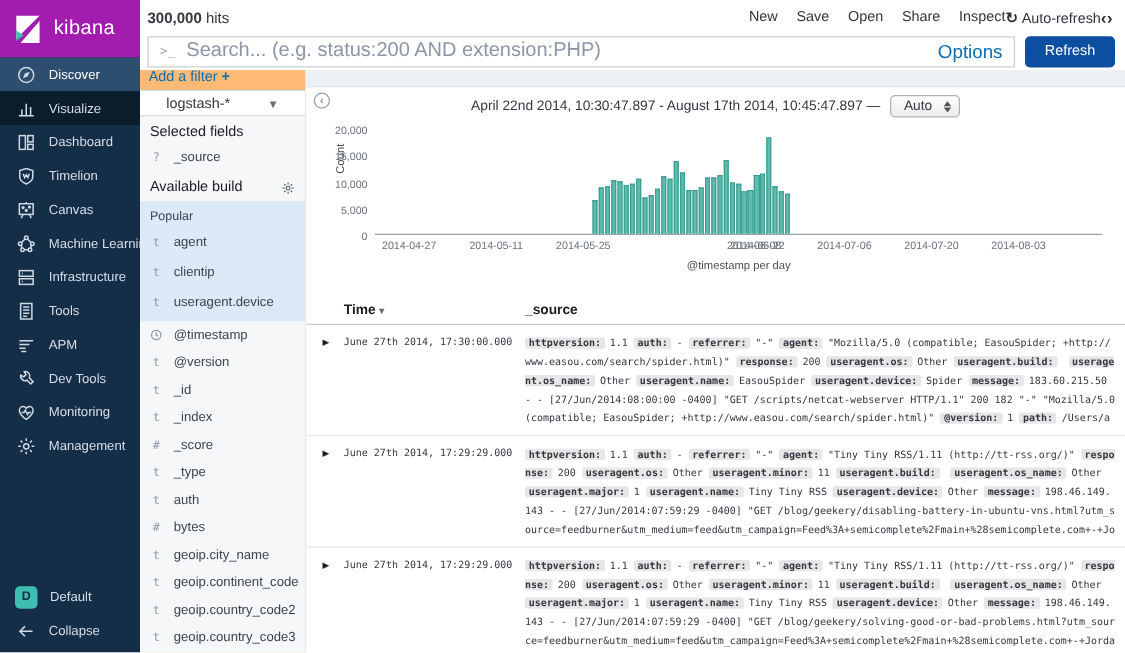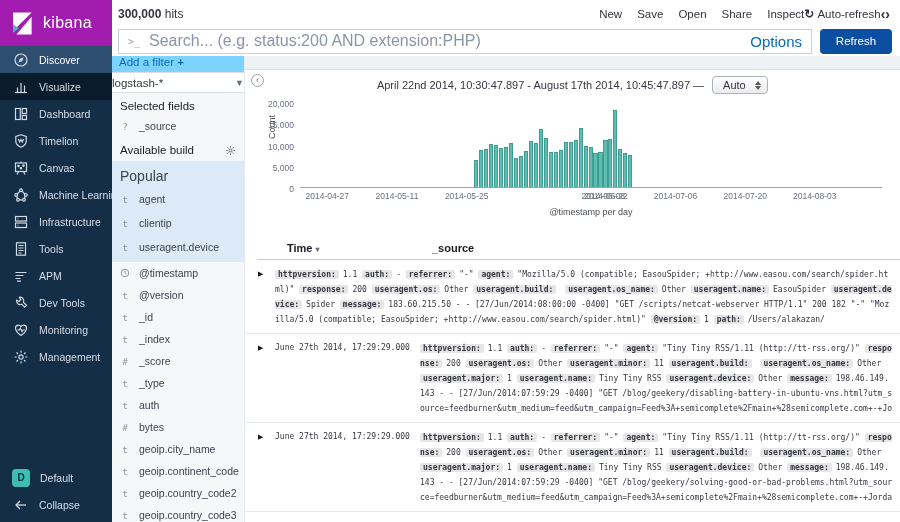--- a/index.html
+++ b/index.html
@@ -44,7 +44,7 @@
   .body-row { flex:1; display:flex; min-height:0; }
 
   
-  .fields-col { width:133px; flex-shrink:0; display:flex; flex-direction:column; background:#7dd3fc; border-right:1px solid #e6eaef; }
+  .fields-col { width:133px; flex-shrink:0; display:flex; flex-direction:column; background:#fdba74; border-right:1px solid #e6eaef; }
   .add-filter { height:16px; font-size:11.5px; color:#0a6cb3; padding-left:7px; cursor:pointer; }
   .add-filter .plus { font-weight:bold; }
   .index-select { height:21px; border-top:1px solid #d9dee5; border-bottom:1px solid #d9dee5; display:flex; align-items:center; justify-content:space-between; padding:0 0; font-size:11.5px; color:#343741; background:#fff; cursor:pointer; }

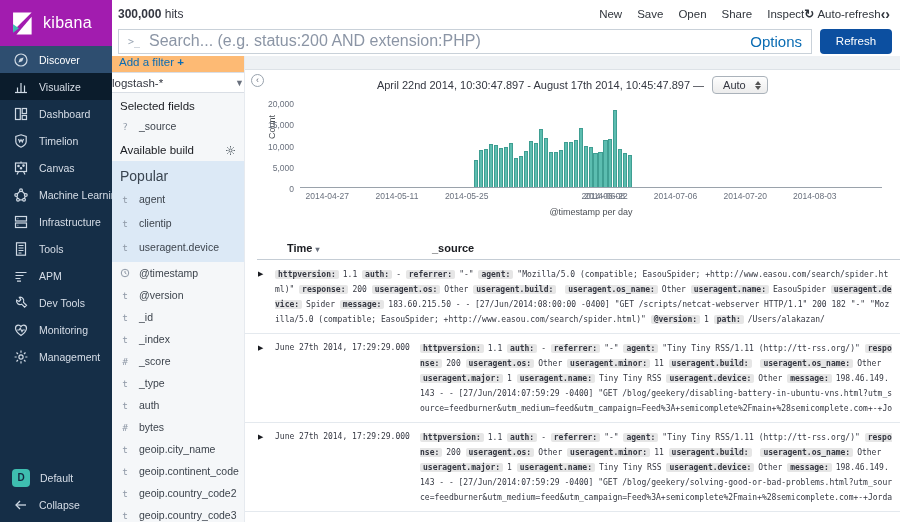--- a/index.html
+++ b/index.html
@@ -47,7 +47,7 @@
   .fields-col { width:133px; flex-shrink:0; display:flex; flex-direction:column; background:#fdba74; border-right:1px solid #e6eaef; }
   .add-filter { height:16px; font-size:11.5px; color:#0a6cb3; padding-left:7px; cursor:pointer; }
   .add-filter .plus { font-weight:bold; }
-  .index-select { height:21px; border-top:1px solid #d9dee5; border-bottom:1px solid #d9dee5; display:flex; align-items:center; justify-content:space-between; padding:0 0; font-size:11.5px; color:#343741; background:#fff; cursor:pointer; }
+  .index-select { height:21px; border-top:1px solid #d9dee5; border-bottom:1px solid #d9dee5; display:flex; align-items:center; justify-content:space-between; padding:0 21px; font-size:11.5px; color:#343741; background:#fff; cursor:pointer; }
   .index-caret { font-size:9px; color:#69707d; }
   .fields-panel { flex:1; background:#f5f7f9; overflow:hidden; }
   .fields-header { font-size:11.5px; color:#1a1c21; padding:7px 8px 3px; display:flex; align-items:center; justify-content:space-between; }

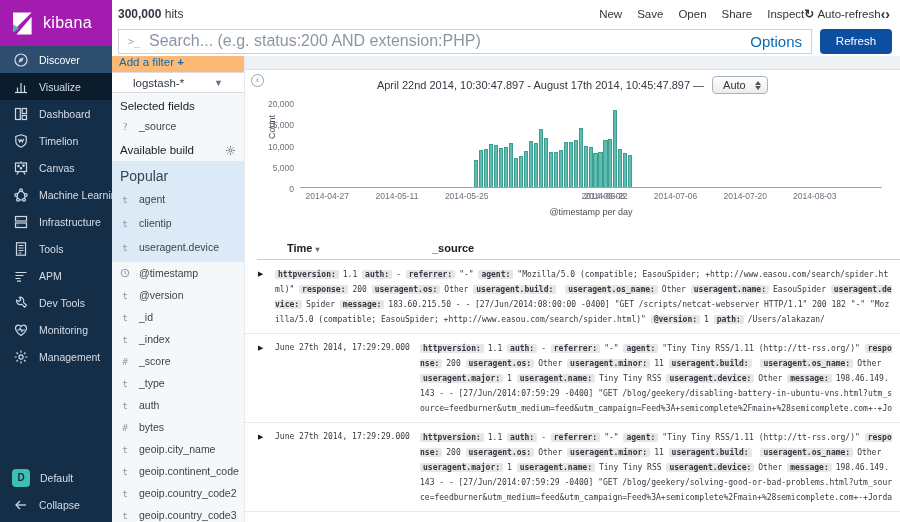--- a/index.html
+++ b/index.html
@@ -56,7 +56,7 @@
   .ftype { width:10px; flex-shrink:0; font-family:"DejaVu Sans Mono",monospace; font-size:9.5px; color:#8e98a6; text-align:center; }
   .ftype svg { width:10px; height:10px; display:block; color:#8e98a6; }
   .popular-block { background:#dce9f6; padding:2px 0 3px; margin-top:2px; }
-  .popular-label { font-size:14px; color:#394450; padding:5px 8px 3px; }
+  .popular-label { font-size:10px; color:#394450; padding:5px 8px 3px; }
   .popular-block .field-item { padding:6px 8px; }
 
   

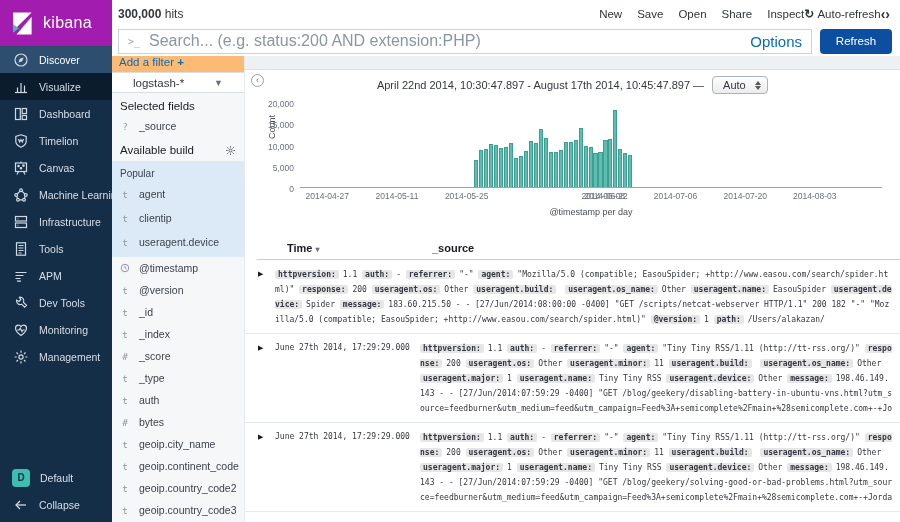--- a/index.html
+++ b/index.html
@@ -80,7 +80,7 @@
 
   
   .doc-table { margin-top:9px; }
-  .t-head { display:flex; border-bottom:1px solid #c5cdd5; padding:4px 0 5px; font-size:11px; font-weight:bold; color:#1a1c21;margin-left:12px; }
+  .t-head { display:flex; border-bottom:1px solid #c5cdd5; padding:4px 0 5px; font-size:11px; font-weight:bold; color:#1a1c21; }
   .col-caret { width:30px; flex-shrink:0; padding-left:13px; }
   .col-time { width:145px; flex-shrink:0; }
   .col-source { flex:1; min-width:0; padding-right:8px; }

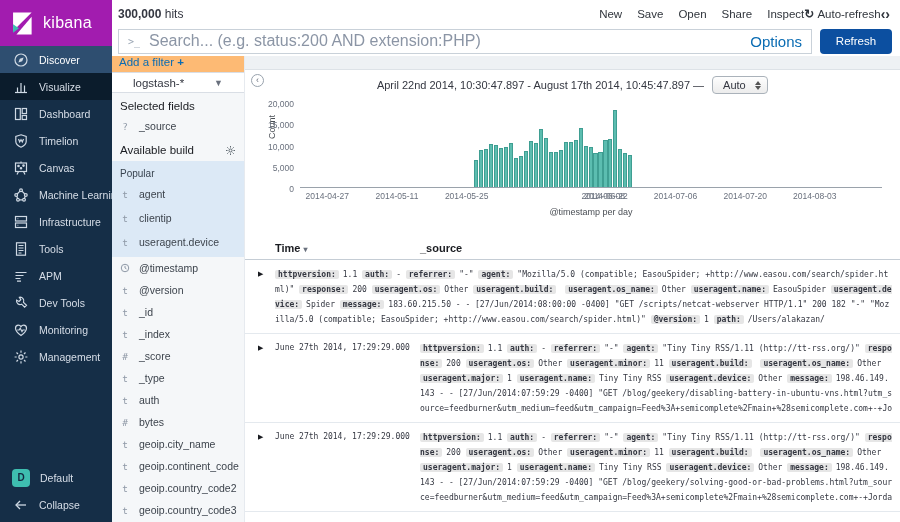--- a/index.html
+++ b/index.html
@@ -450,6 +450,7 @@
             <div id="doc-rows">
                 <div class="t-row">
                   <span class="col-caret expand-caret">▶</span>
+                  <span class="col-time row-time">June 27th 2014, 17:30:00.000</span>
                   <span class="col-source row-source"><span class="fbadge">httpversion:</span>1.1 <span class="fbadge">auth:</span>- <span class="fbadge">referrer:</span>"-" <span class="fbadge">agent:</span>"Mozilla/5.0 (compatible; EasouSpider; +http://www.easou.com/search/spider.html)" <span class="fbadge">response:</span>200 <span class="fbadge">useragent.os:</span>Other <span class="fbadge">useragent.build:</span> <span class="fbadge">useragent.os_name:</span>Other <span class="fbadge">useragent.name:</span>EasouSpider <span class="fbadge">useragent.device:</span>Spider <span class="fbadge">message:</span>183.60.215.50 - - [27/Jun/2014:08:00:00 -0400] "GET /scripts/netcat-webserver HTTP/1.1" 200 182 "-" "Mozilla/5.0 (compatible; EasouSpider; +http://www.easou.com/search/spider.html)" <span class="fbadge">@version:</span>1 <span class="fbadge">path:</span>/Users/alakazan/ </span>
                 </div>
                 <div class="t-row">

